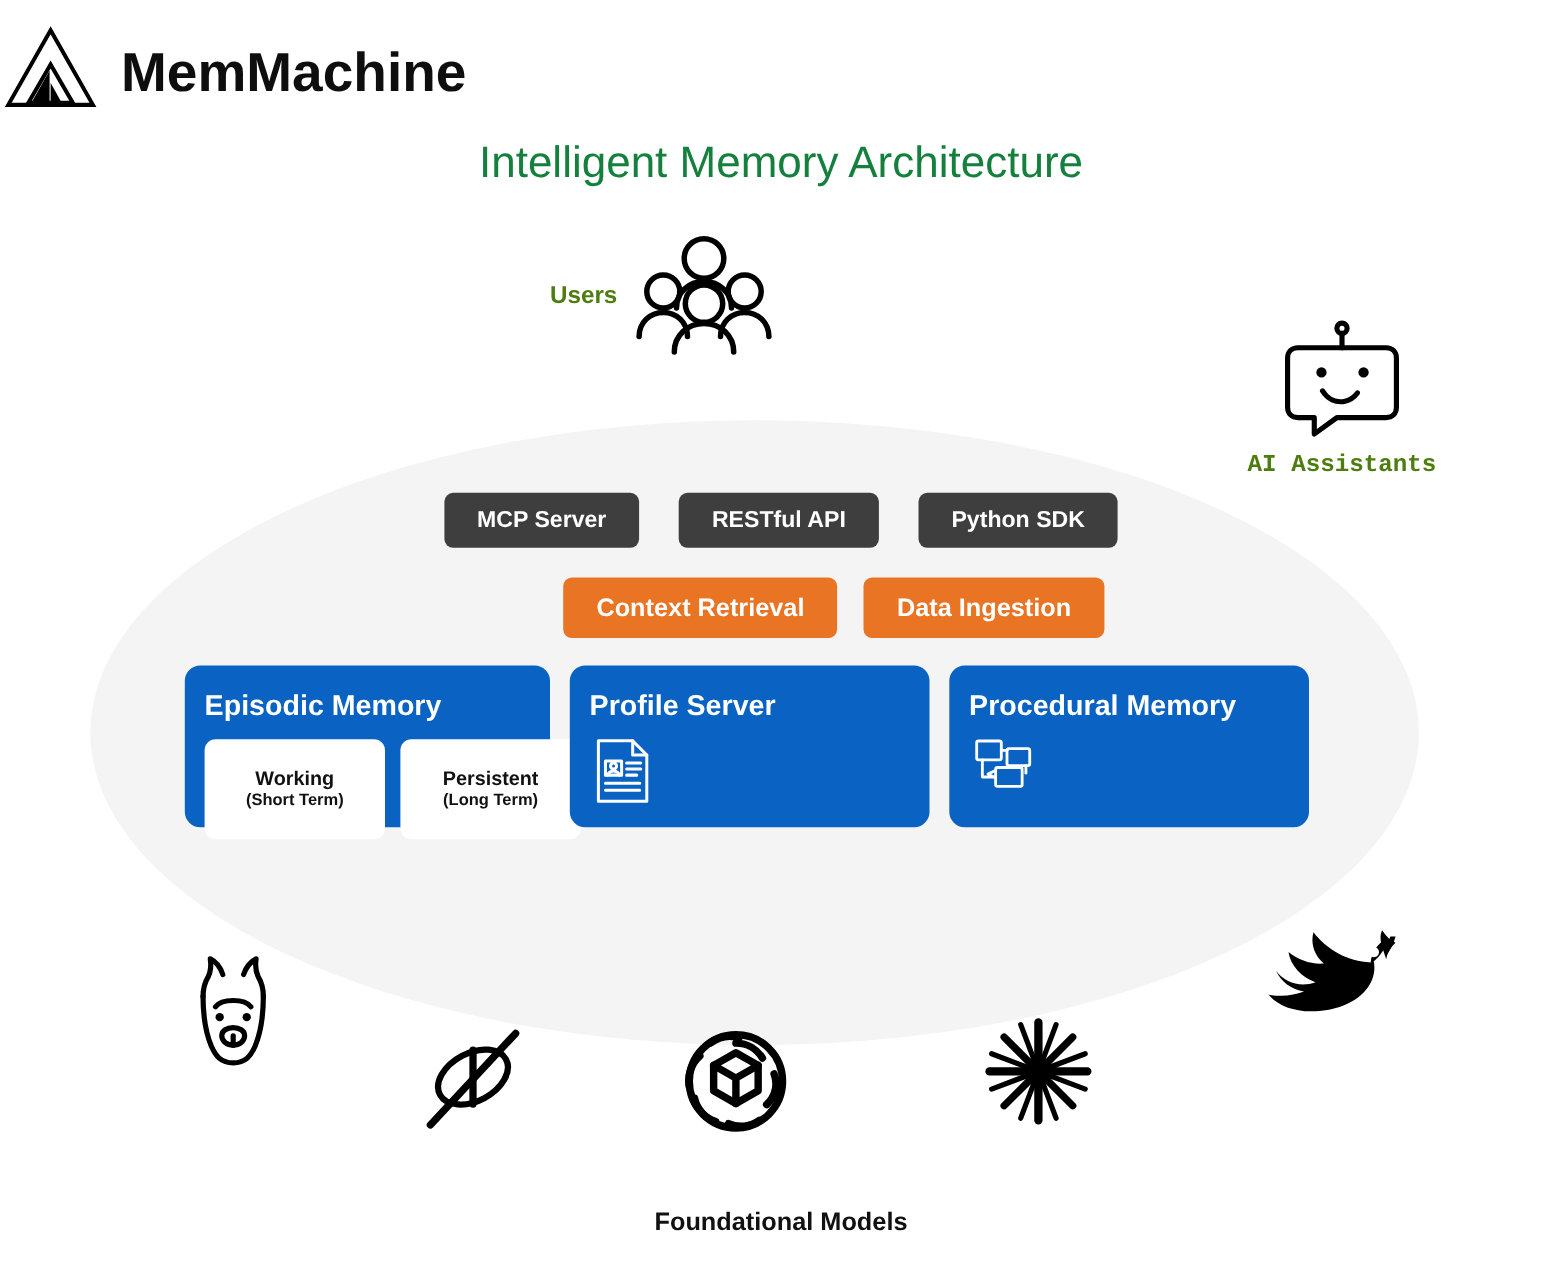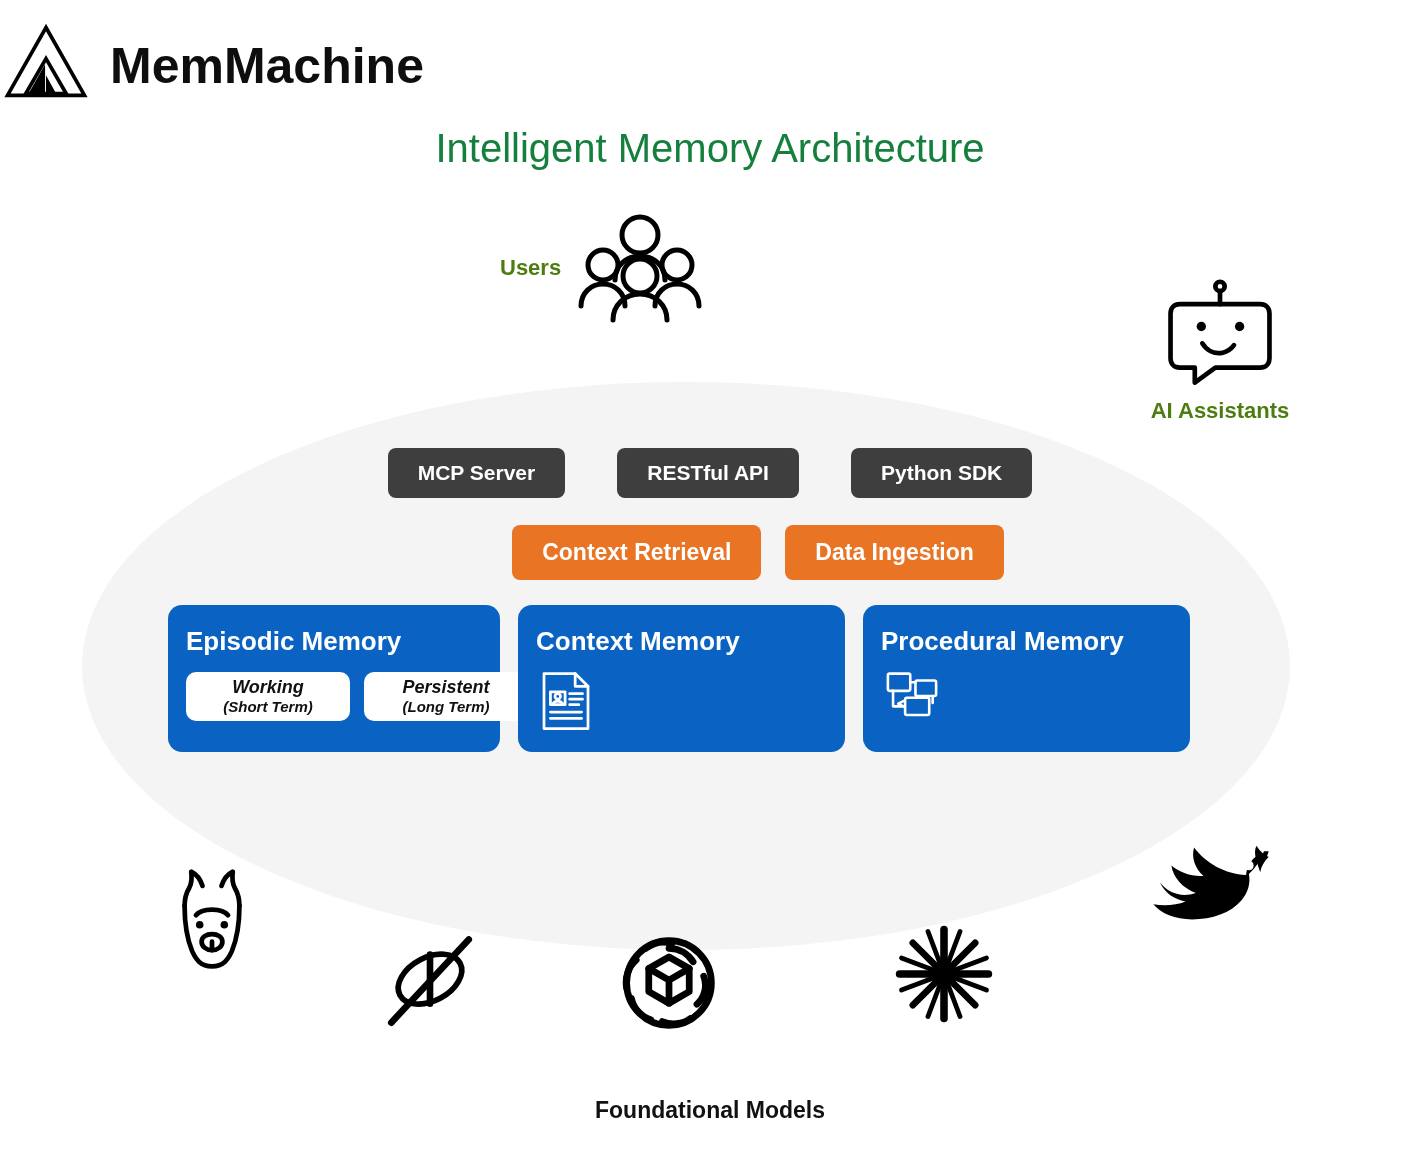--- a/index.html
+++ b/index.html
@@ -100,8 +100,9 @@
 
   #actor-assistants {
     left: 1040px;
-    top: 278px;
+    top: 290px;
     width: 360px;
+    font-family: Liberation Mono, monospace;
   }
   #actor-assistants .actor-label { margin-top: 8px; }
 

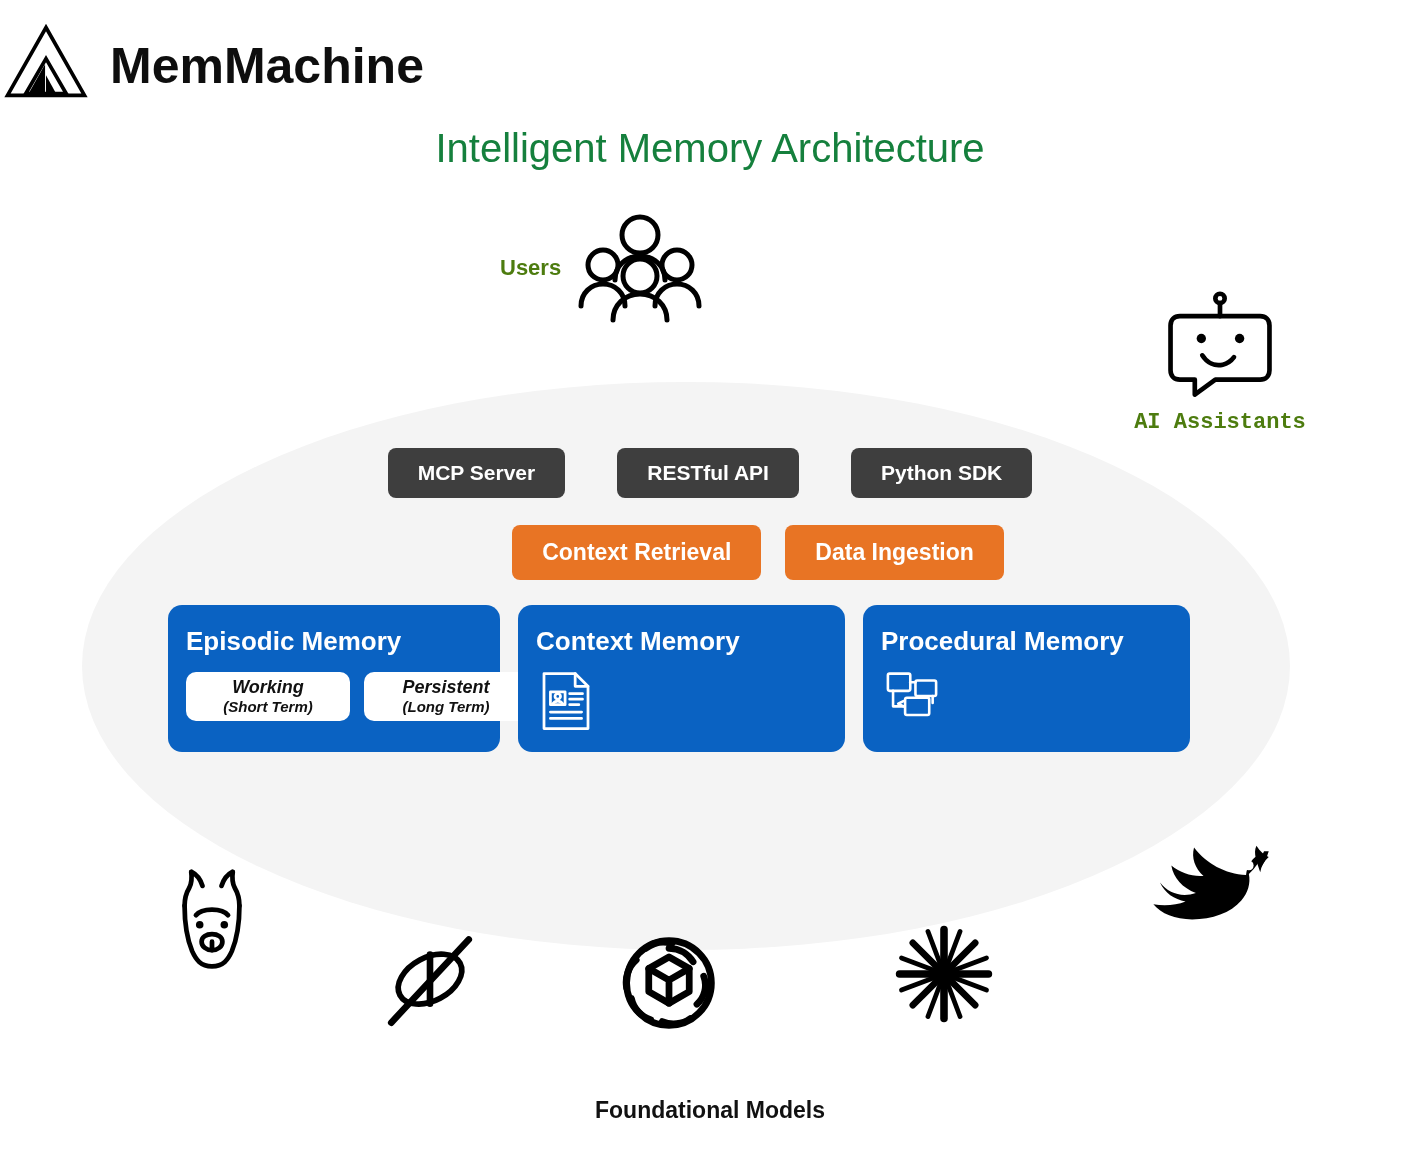--- a/index.html
+++ b/index.html
@@ -111,7 +111,7 @@
     position: absolute;
     display: flex;
     justify-content: center;
-    gap: 52px;
+    gap: 36px;
     width: 1420px;
     left: 0;
   }

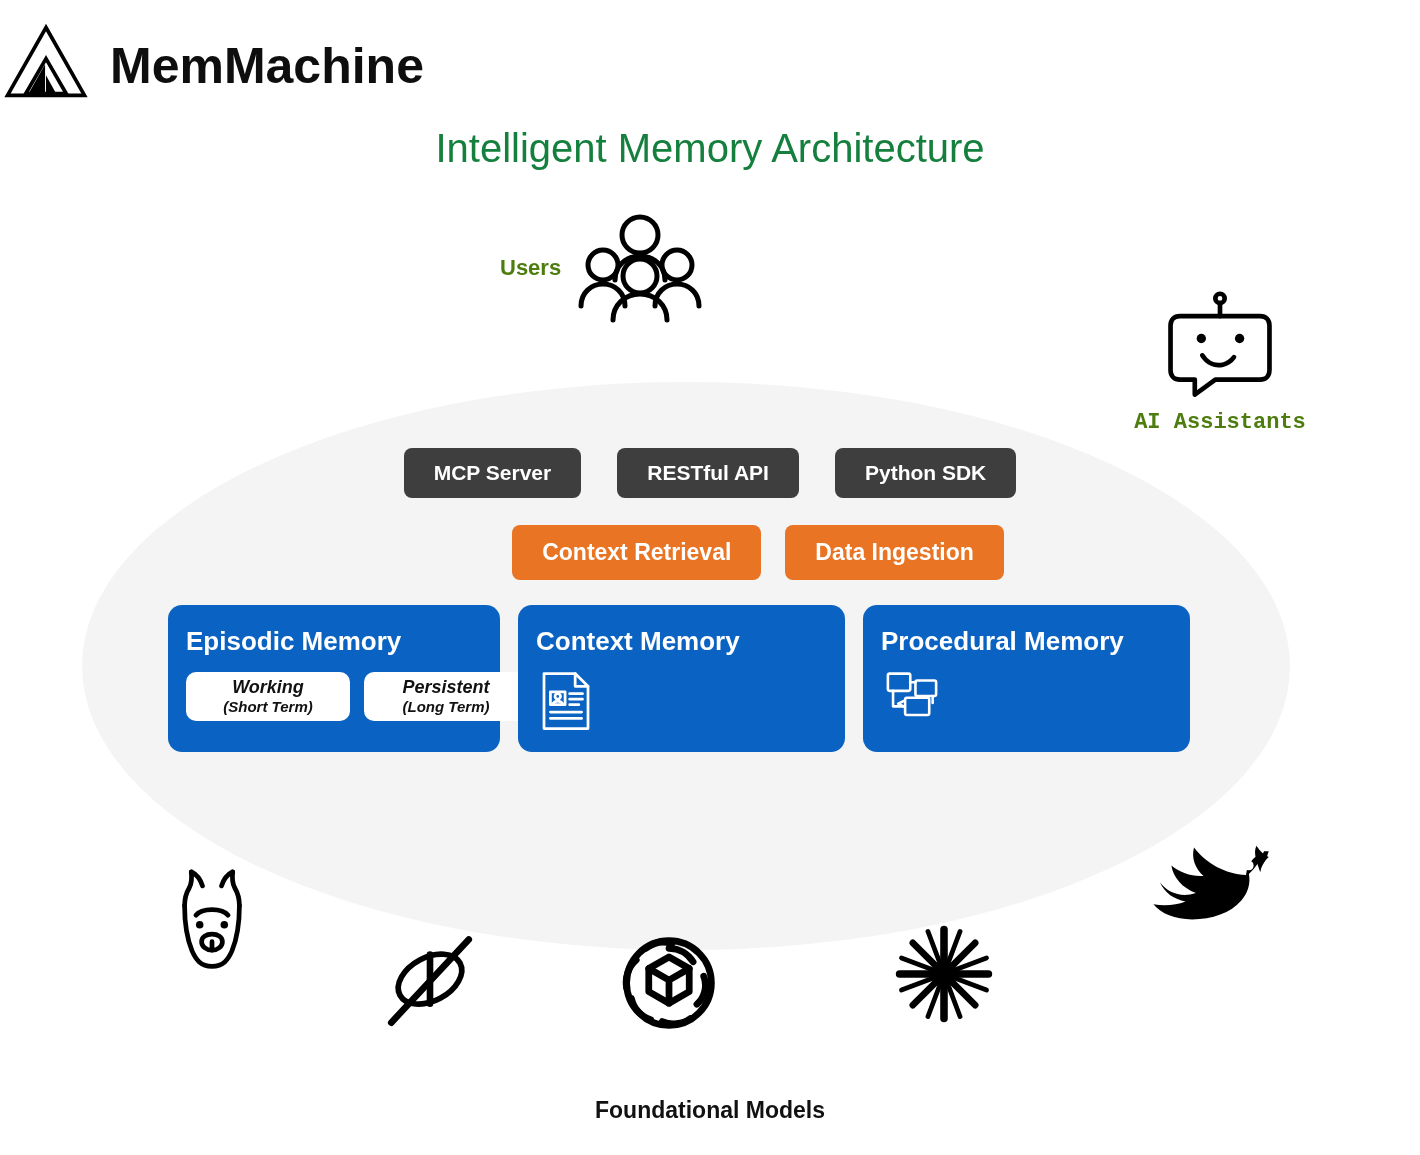--- a/index.html
+++ b/index.html
@@ -308,7 +308,7 @@
     </div>
 
     <div class="mem-card profile">
-      <div class="mem-title">Context Memory</div>
+      <div class="mem-title">Profile Server</div>
       <span class="mem-icon">
         <svg viewBox="0 0 64 72" width="60" height="66" aria-hidden="true">
           <g fill="none" stroke="#ffffff" stroke-width="3" stroke-linecap="round" stroke-linejoin="round">

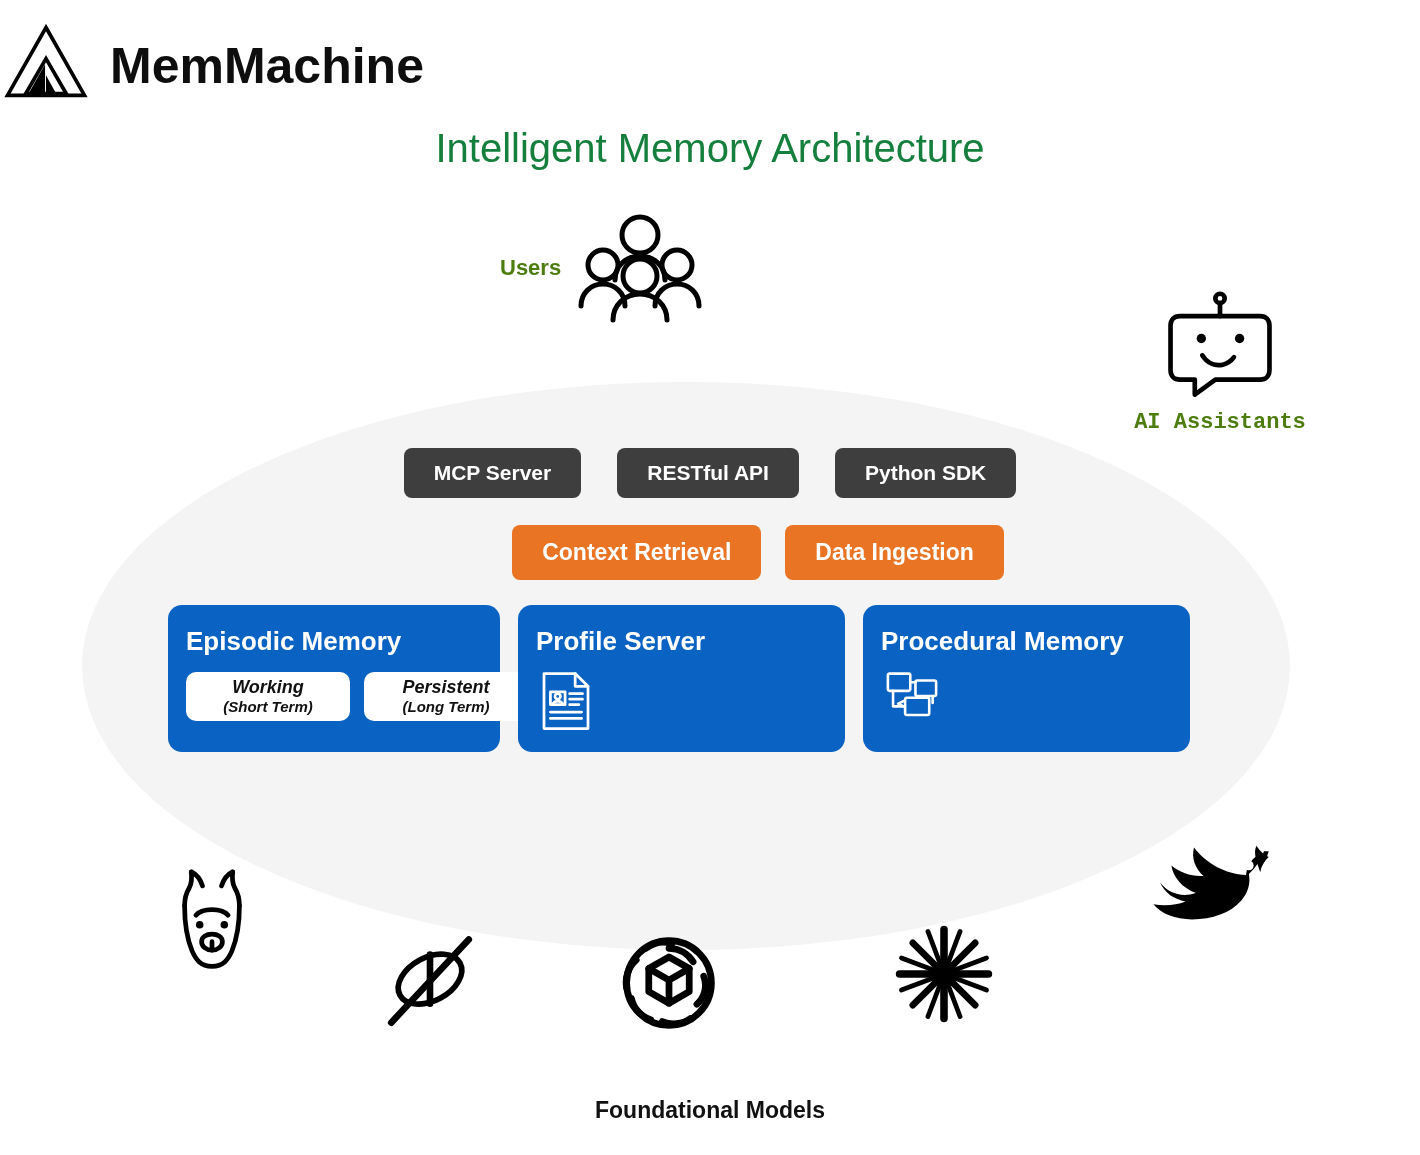--- a/index.html
+++ b/index.html
@@ -175,10 +175,9 @@
     background: #ffffff;
     border-radius: 10px;
     color: #111111;
-    padding: 4px 14px;
+    padding: 25px 14px;
     text-align: center;
     min-width: 136px;
-    font-style: italic;
   }
   .sub-card .l1 {
     font-size: 18px;

